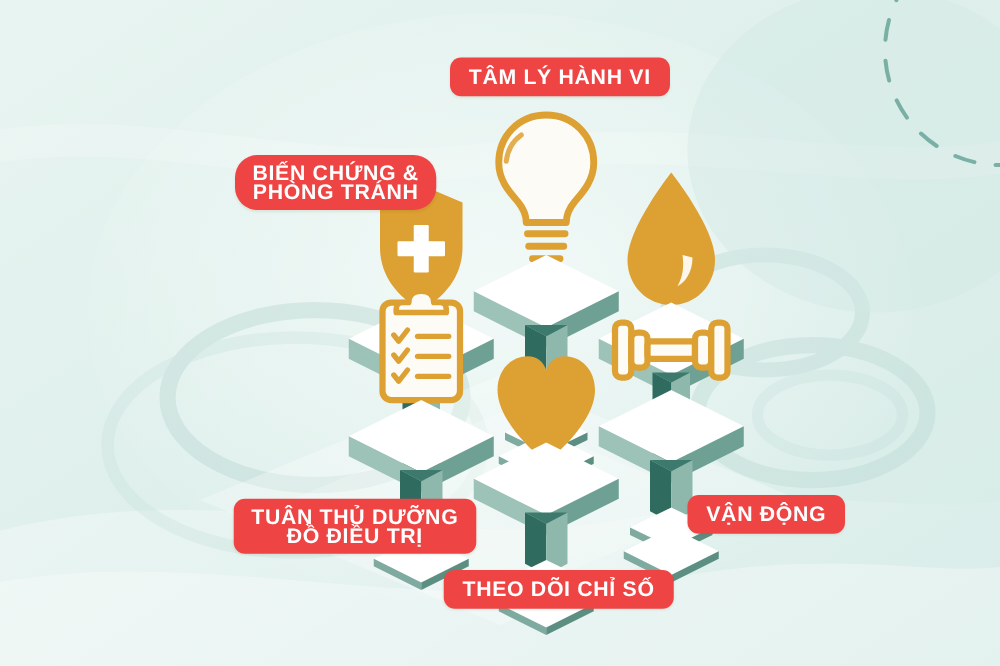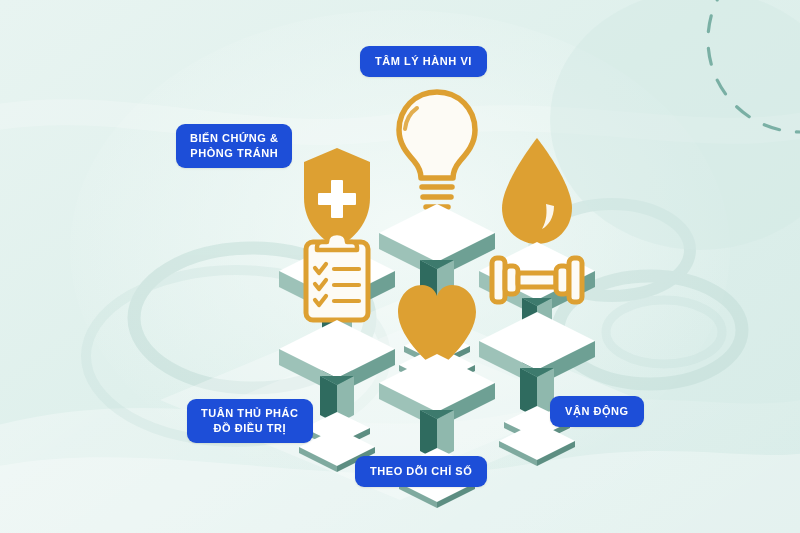--- a/index.html
+++ b/index.html
@@ -27,11 +27,11 @@
   
   .chip {
     position:absolute;
-    background:#1d4ed8;
+    background:#ef4444;
     color:#ffffff;
     border-radius:9px;
     font-weight:bold;
-    font-size:11px;
+    font-size:17px;
     letter-spacing:0.55px;
     line-height:15px;
     text-align:center;

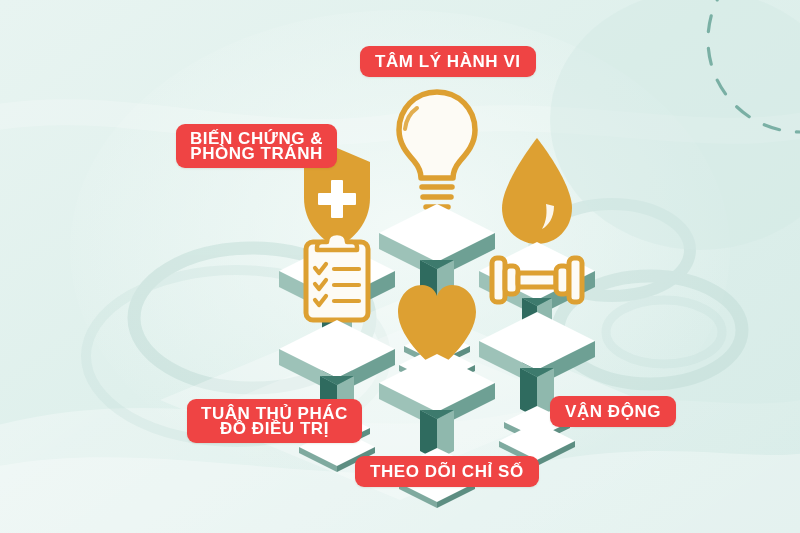--- a/index.html
+++ b/index.html
@@ -291,7 +291,7 @@
 
   <div class="chip" style="left:360px; top:46px; z-index:20;">TÂM LÝ HÀNH VI</div>
 
-  <div class="chip two" style="left:176px; top:124px; z-index:20;">BIẾN CHỨNG &amp;
+  <div class="chip two" style="left:188px; top:124px; z-index:20;border-radius:18px;">BIẾN CHỨNG &amp;
 PHÒNG TRÁNH</div>
 
 

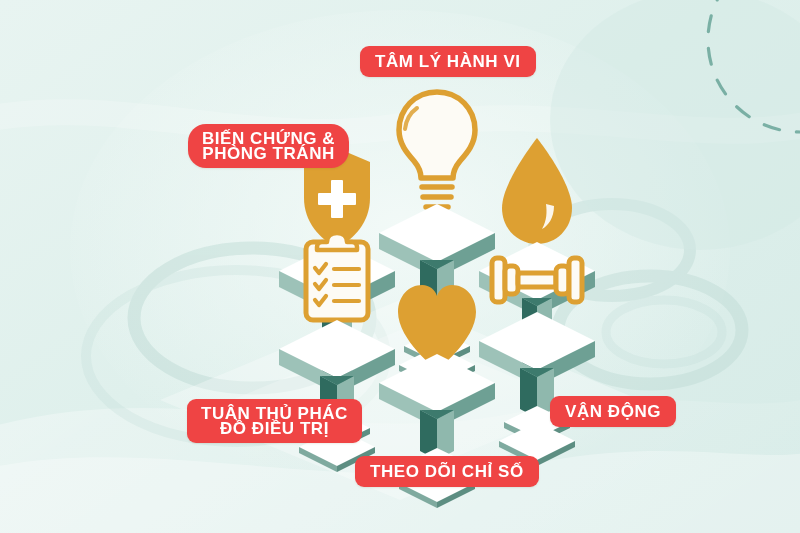--- a/index.html
+++ b/index.html
@@ -295,7 +295,7 @@
 PHÒNG TRÁNH</div>
 
 
-  <div class="chip two" style="left:187px; top:399px; z-index:20;">TUÂN THỦ PHÁC
+  <div class="chip two" style="left:187px; top:399px; z-index:20;">TUÂN THỦ DƯỠNG
 ĐỒ ĐIỀU TRỊ</div>
 
   <div class="chip" style="left:550px; top:396px; z-index:20;text-align:center;">VẬN ĐỘNG</div>

